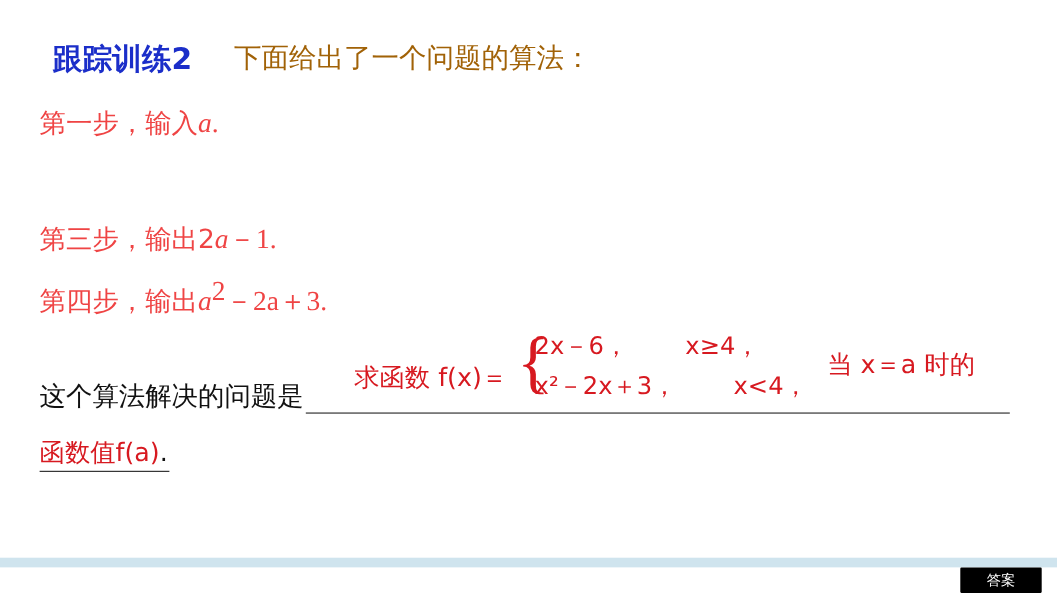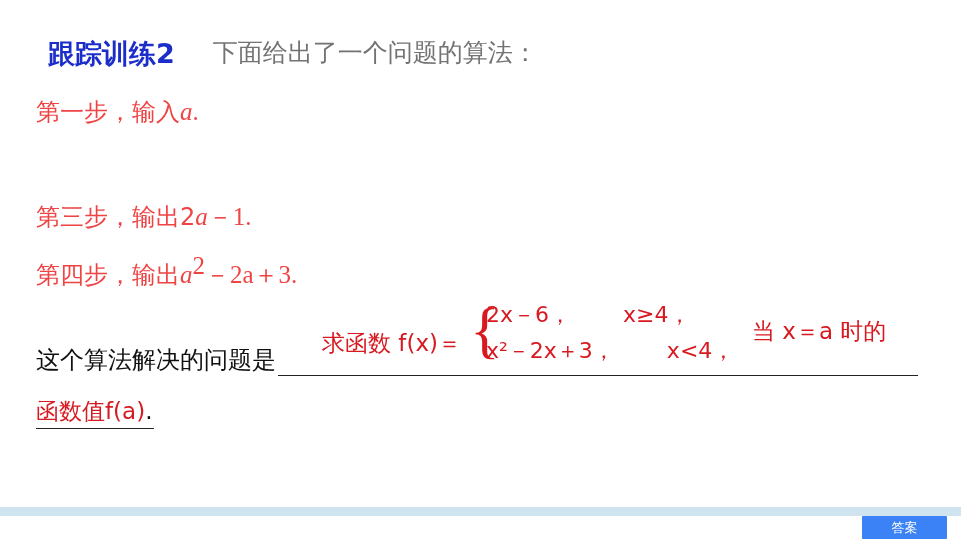--- a/index.html
+++ b/index.html
@@ -39,7 +39,7 @@
   }
   .heading-text {
     margin-left: 22px;
-    color: #737373;
+    color: #a16207;
     font-size: 25px;
     font-family: "DejaVu Sans", sans-serif;
   }

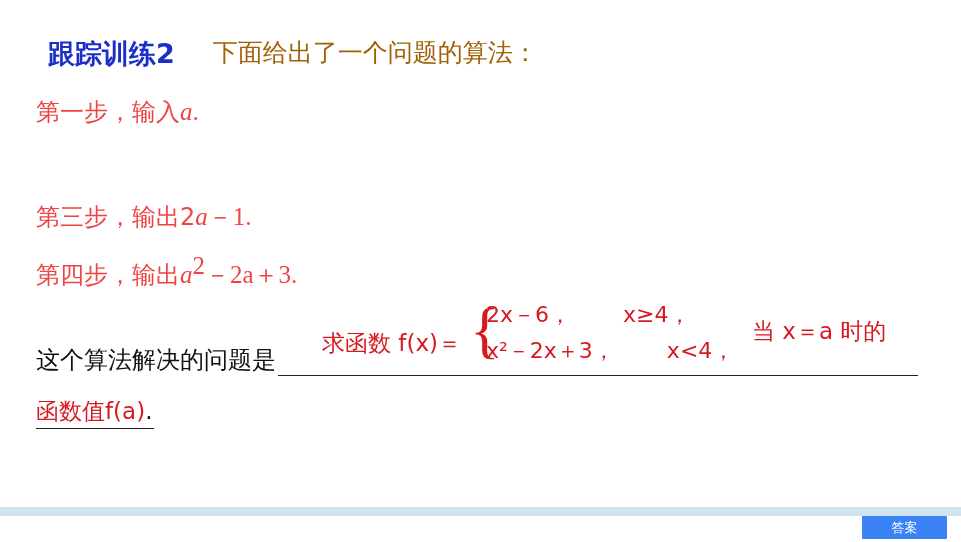--- a/index.html
+++ b/index.html
@@ -173,9 +173,9 @@
     position: absolute;
     right: 14px;
     bottom: 3px;
-    width: 85px;
+    width: 74px;
     height: 23px;
-    background: #3b82f6;
+    background: #000000;
     color: #ffffff;
     font-size: 13px;
     font-family: "DejaVu Sans", sans-serif;

